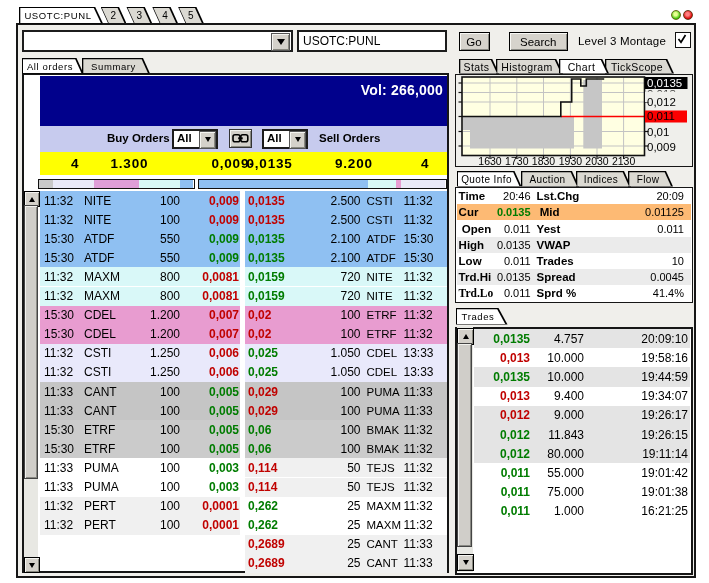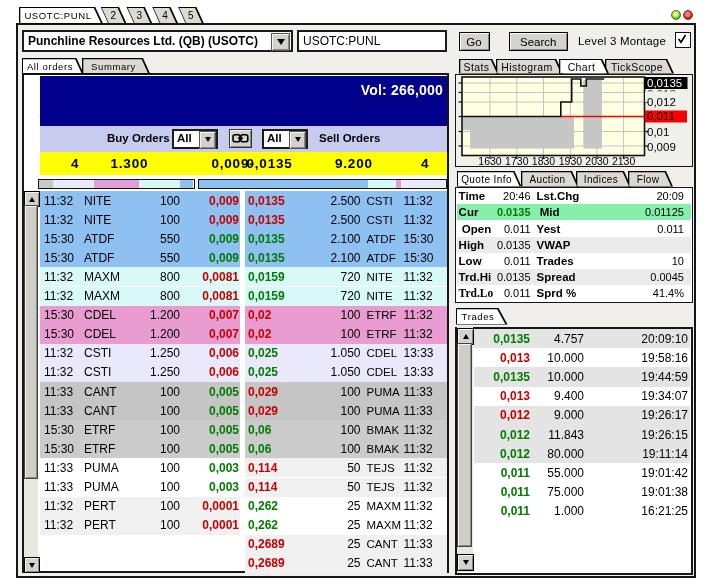--- a/index.html
+++ b/index.html
@@ -30,7 +30,6 @@
 <div class="ab" style="left:683px;top:10px;width:10px;height:10px;border-radius:50%;background:radial-gradient(circle at 45% 40%, #ff8080 0 25%, #d90000 70%, #5a2a10 100%);border:1px solid #6a3a1a;box-sizing:border-box;"></div>
 <div class="ab" style="left:16px;top:23px;width:680px;height:555px;border:2px solid #161616;background:#f0efeb;box-sizing:border-box;"></div>
 <div class="ab" style="left:22px;top:30px;width:271px;height:22px;background:#fff;border:2px solid #1c1c1c;box-sizing:border-box;z-index:3;">
-    <div class="ab" style="left:4px;top:2px;font-size:12px;font-weight:bold;white-space:nowrap;">Punchline Resources Ltd. (QB) (USOTC)</div>
     <div class="ab" style="right:1px;top:1px;width:17px;height:16px;background:#d4d1ca;border:1px solid #555;box-shadow:inset 1px 1px 0 #f4f4f0,inset -1px -1px 0 #88887f;display:flex;align-items:center;justify-content:center;">
       <div class="arr-dn"></div>
     </div>

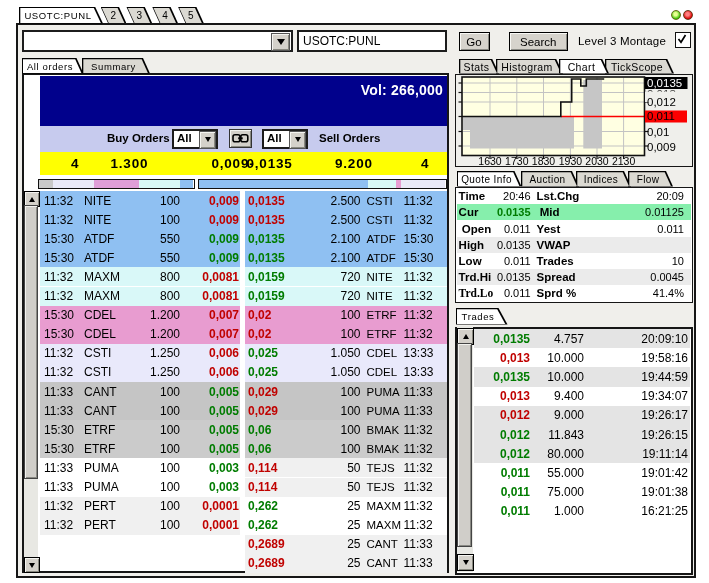--- a/index.html
+++ b/index.html
@@ -410,7 +410,7 @@
     <div class="ab" style="left:80px;font-weight:bold;font-size:11.5px;">Lst.Chg</div>
     <div class="ab" style="right:7px;">20:09</div>
   </div>
-<div class="ab" style="left:456.6px;top:204.35px;width:234.4px;height:16.15px;background:#86efac;z-index:3;font-size:11px;display:flex;align-items:center;">
+<div class="ab" style="left:456.6px;top:204.35px;width:234.4px;height:16.15px;background:#fdba74;z-index:3;font-size:11px;display:flex;align-items:center;">
     <div class="ab" style="left:2px;font-weight:bold;font-size:11.5px;">Cur</div>
     <div class="ab g" style="left:2px;width:72px;text-align:right;">0.0135</div>
     <div class="ab" style="left:80px;font-weight:bold;font-size:11.5px;">&nbsp;Mid</div>

